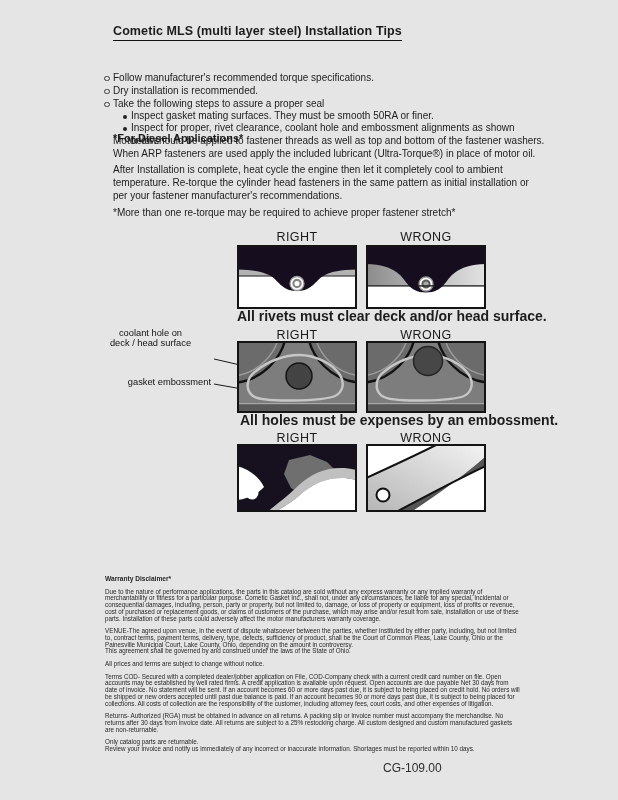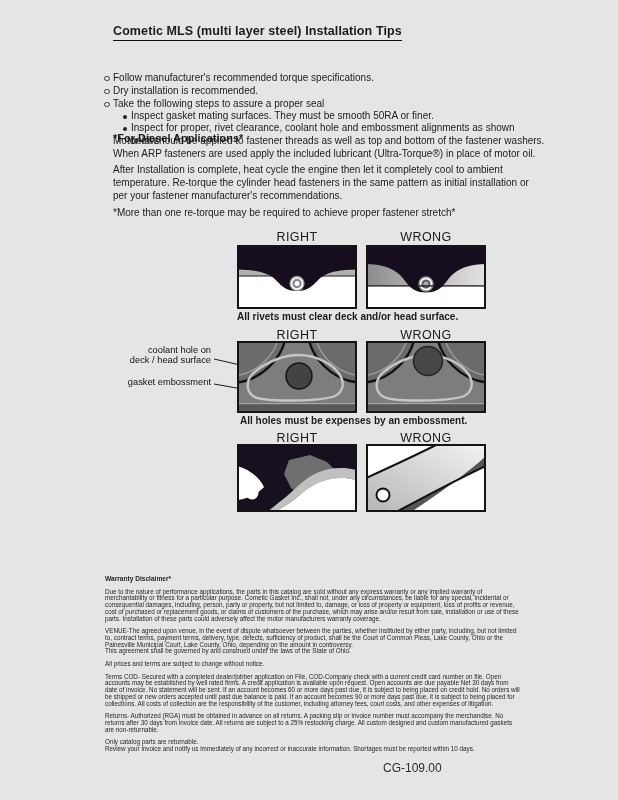--- a/index.html
+++ b/index.html
@@ -29,7 +29,7 @@
   .dlabel { position:absolute; width:120px; text-align:center; font-size:12.5px;
             letter-spacing:.4px; color:#1a1a1a; }
   .panel { position:absolute; width:120px; }
-  .caption { position:absolute; font-size:10px; font-weight:bold; line-height:11.5px; }
+  .caption { position:absolute; font-size:14px; font-weight:bold; line-height:11.5px; }
 
   .callout { position:absolute; text-align:right; font-size:9.3px; line-height:10px; color:#111; }
   .co1 { left:90px; top:345px; width:121px; }

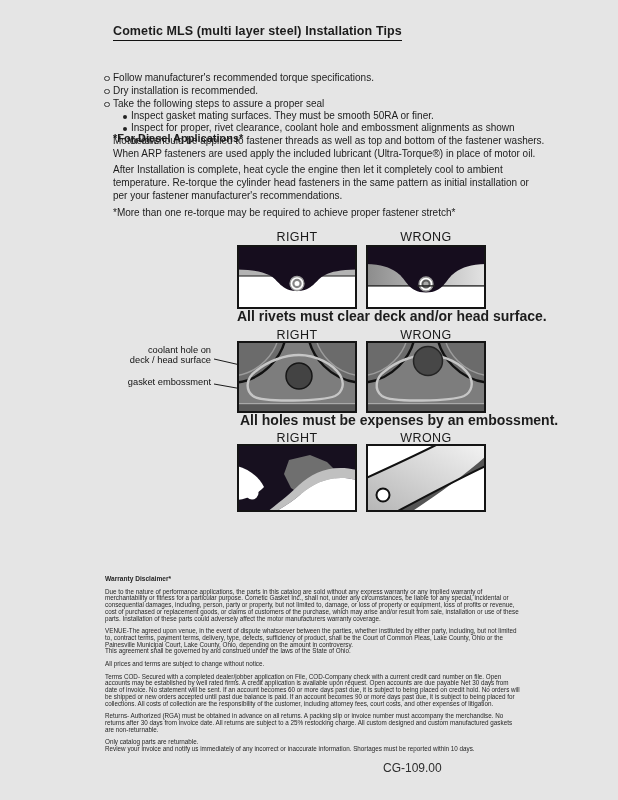--- a/index.html
+++ b/index.html
@@ -32,7 +32,7 @@
   .caption { position:absolute; font-size:14px; font-weight:bold; line-height:11.5px; }
 
   .callout { position:absolute; text-align:right; font-size:9.3px; line-height:10px; color:#111; }
-  .co1 { left:90px; top:345px; width:121px; }
+  .co1 { left:90px; top:328px; width:121px;text-align:center; }
   .co2 { left:90px; top:377px; width:121px; }
   .leaders { position:absolute; left:96px; top:344px; pointer-events:none; }
 

